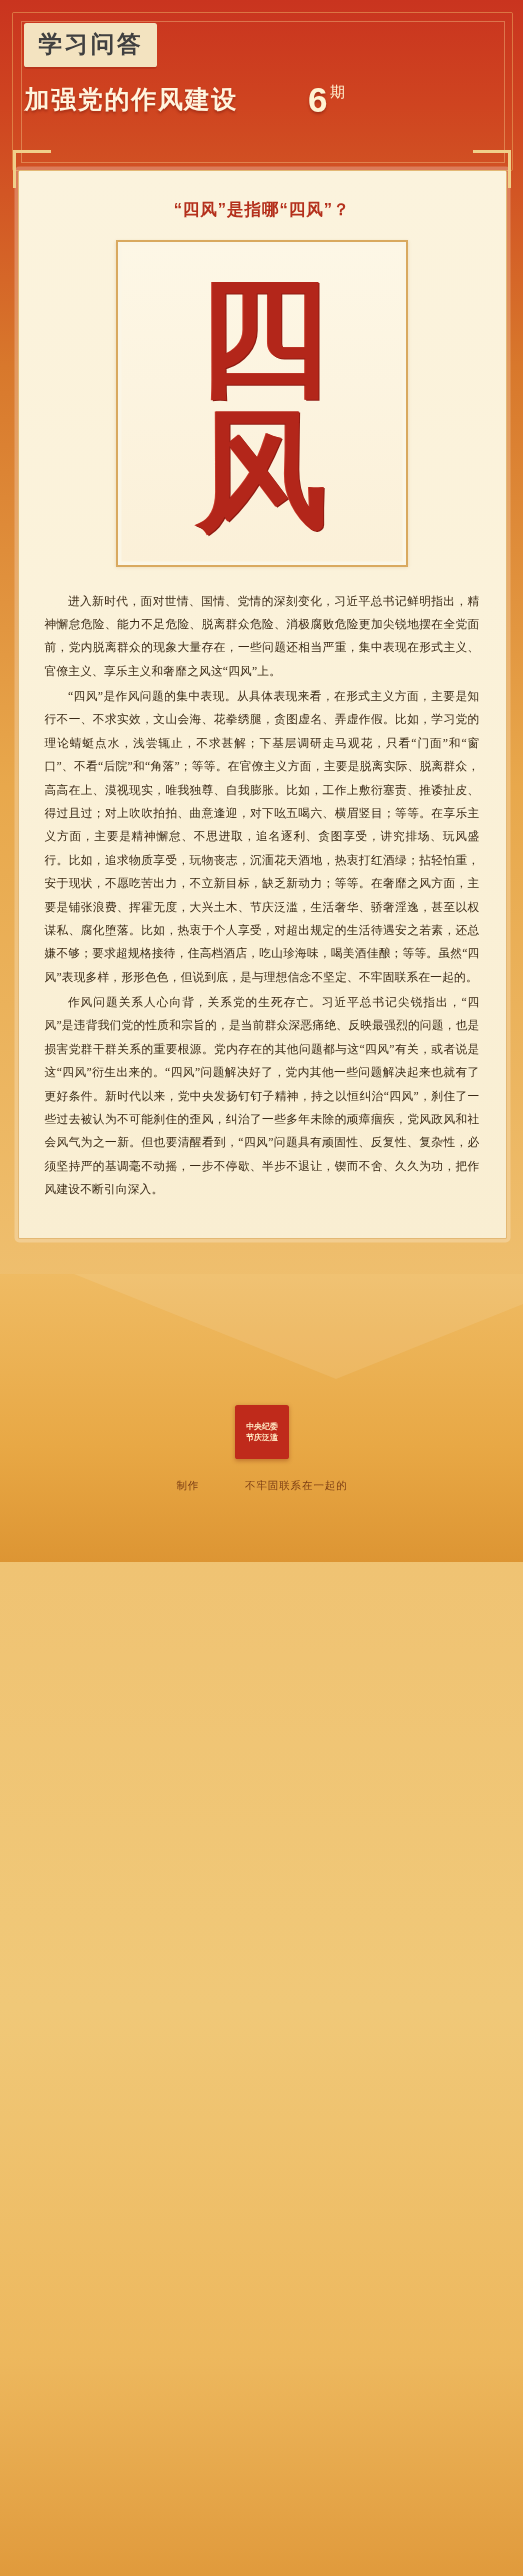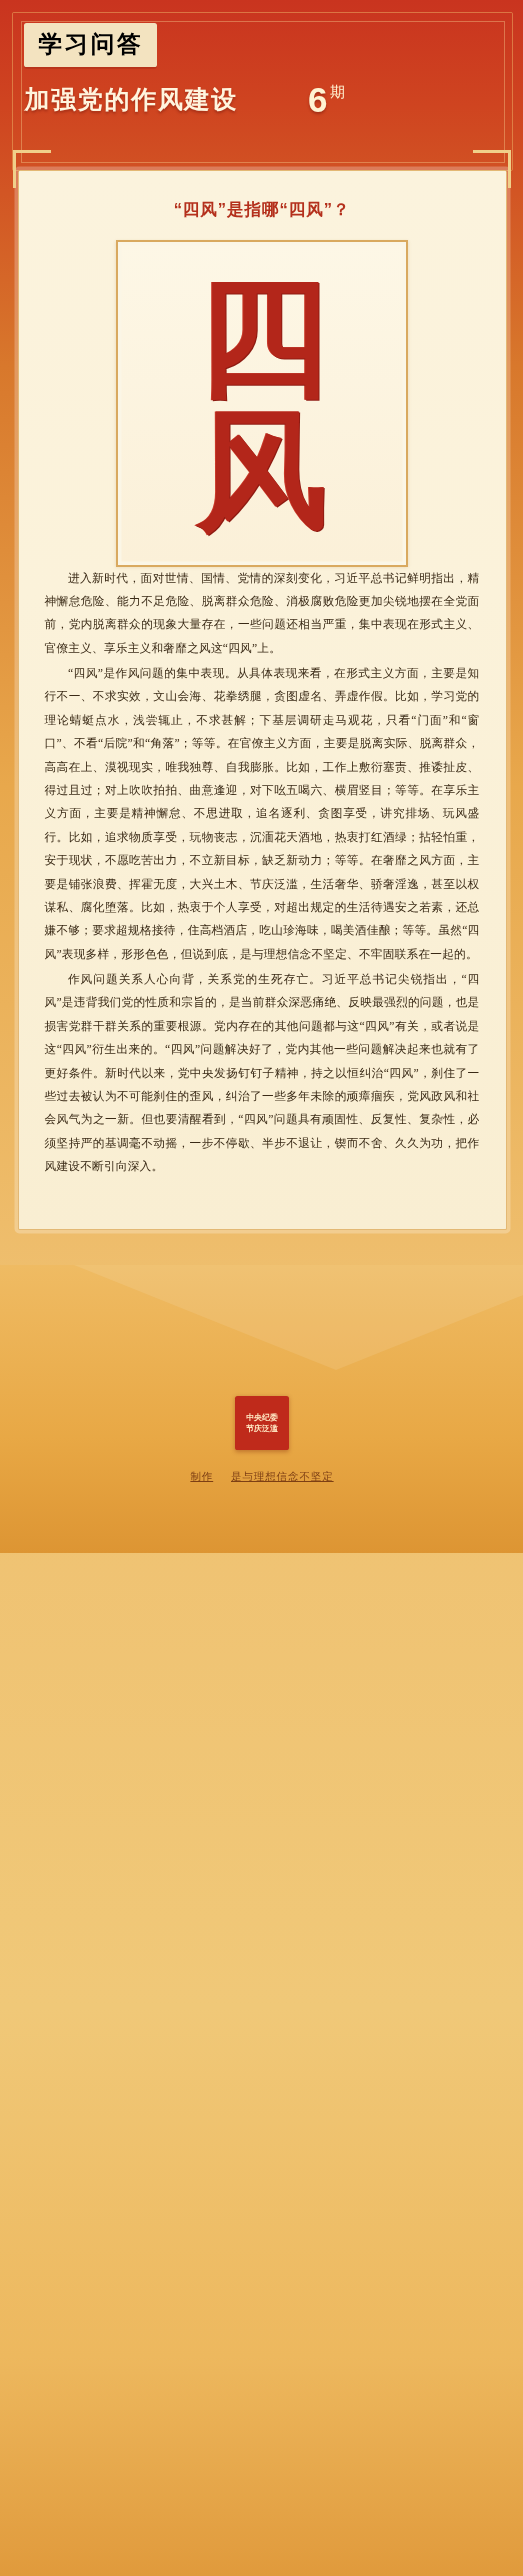--- a/index.html
+++ b/index.html
@@ -43,7 +43,7 @@
     display: inline-block;
     margin-left: 24.4px;
     background: #f3e3c0;
-    color: #000000;
+    color: #404040;
     font-size: 23.6px;
     font-weight: bold;
     letter-spacing: 2.6px;

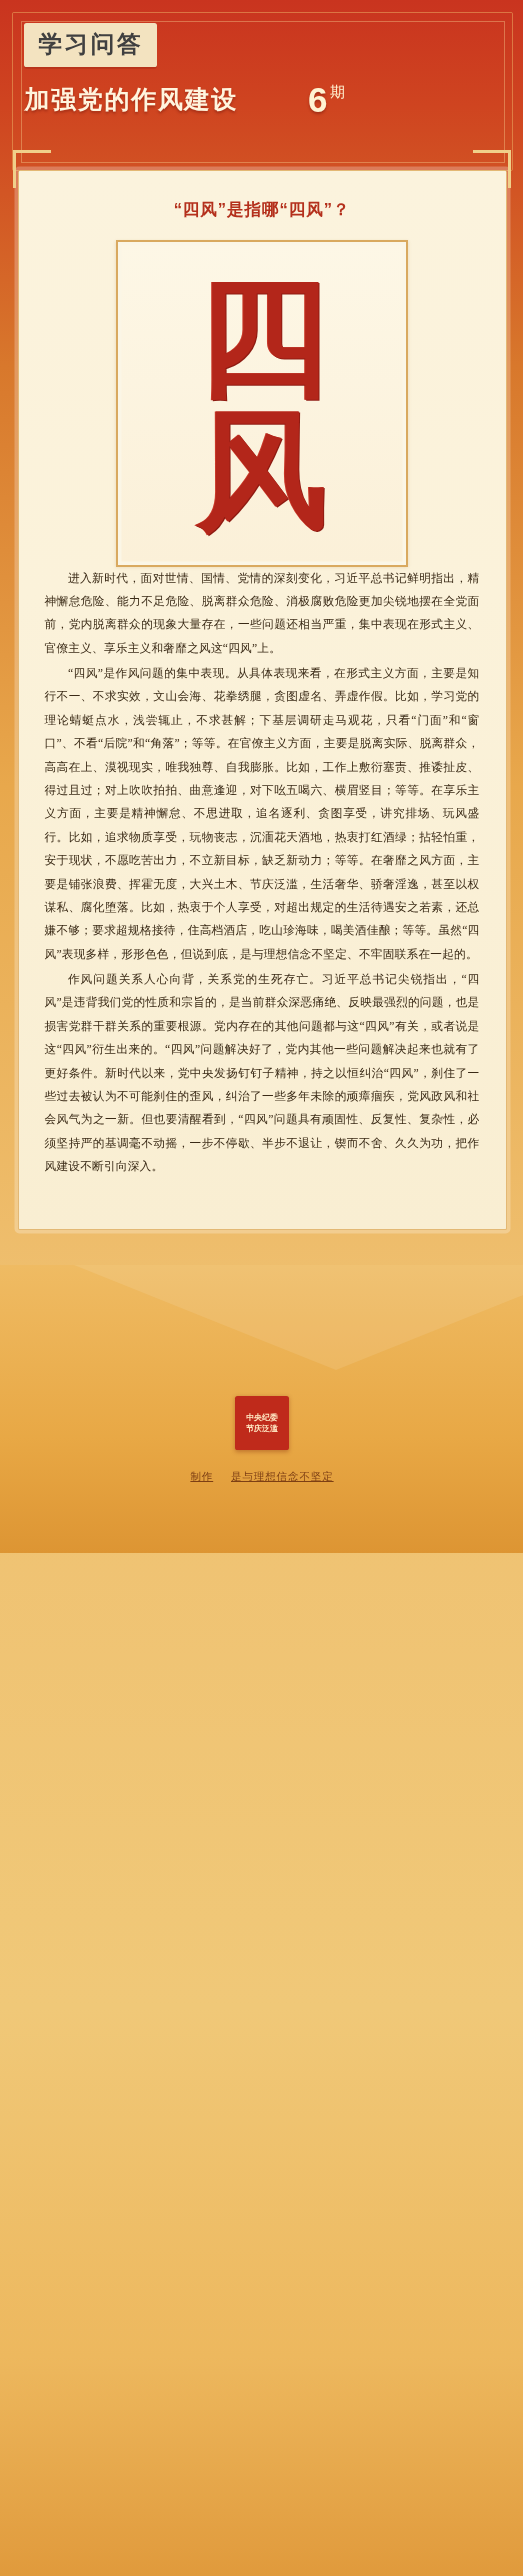--- a/index.html
+++ b/index.html
@@ -87,7 +87,7 @@
     background: linear-gradient(180deg, #fbf3dd 0%, #fbf2da 40%, #f9eed2 100%);
     border: 1.7px solid #e3b874;
     border-radius: 1.7px;
-    padding: 23px 26px 49px 26px;
+    padding: 23px 26px 35px 26px;
     box-shadow: 0 0 0 3.5px rgba(255,255,255,.25);
   }
   .card:before {

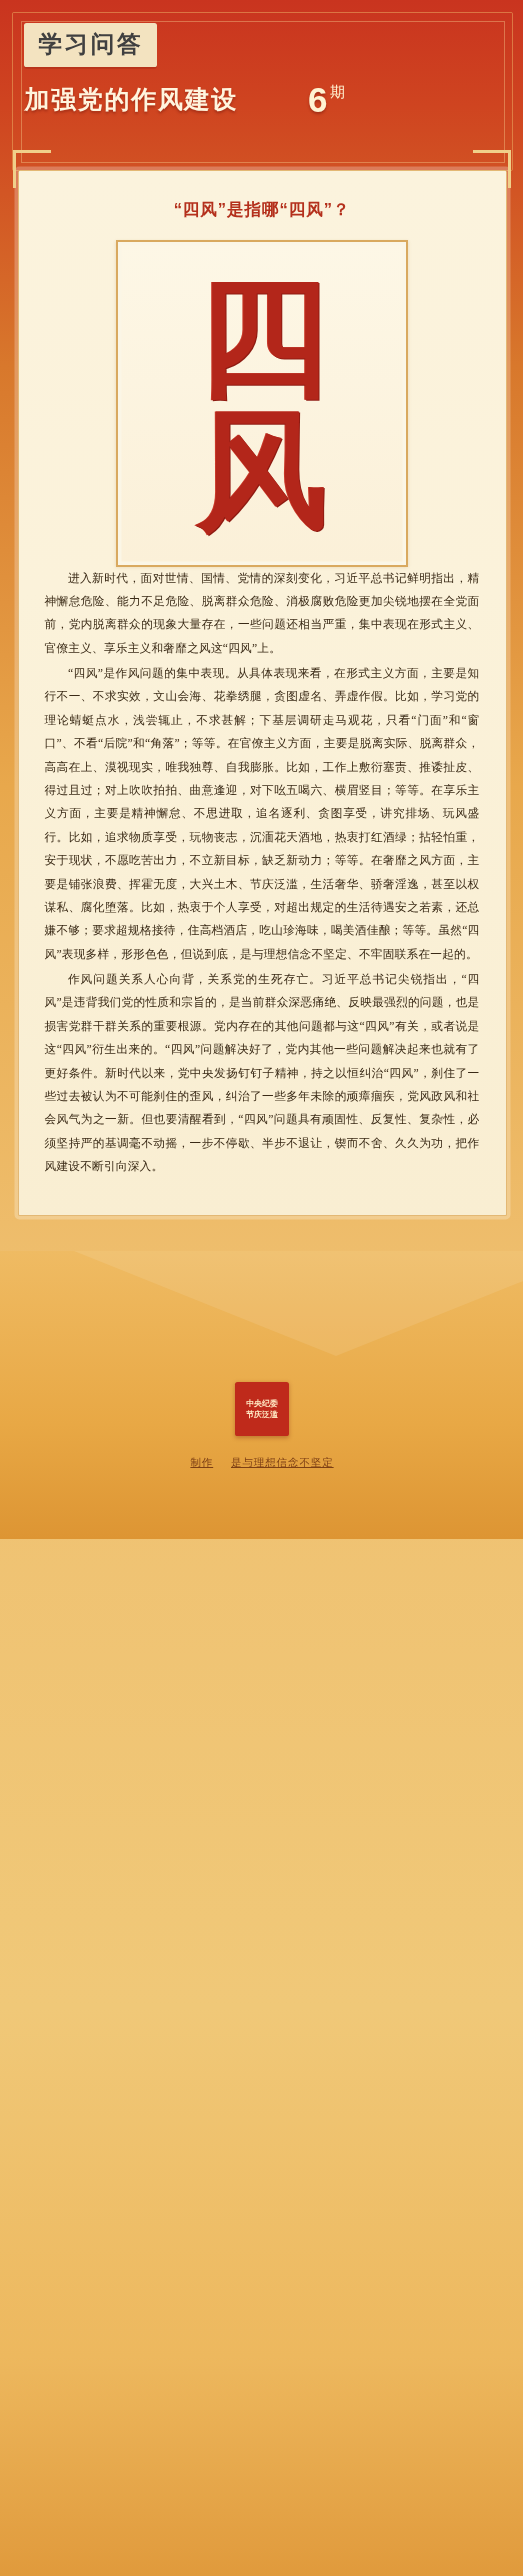--- a/index.html
+++ b/index.html
@@ -144,6 +144,7 @@
 
   
   .body-text {
+    margin-top: 23px;
     color: #3a2a16;
     font-size: 11.7px;
     line-height: 2.0;

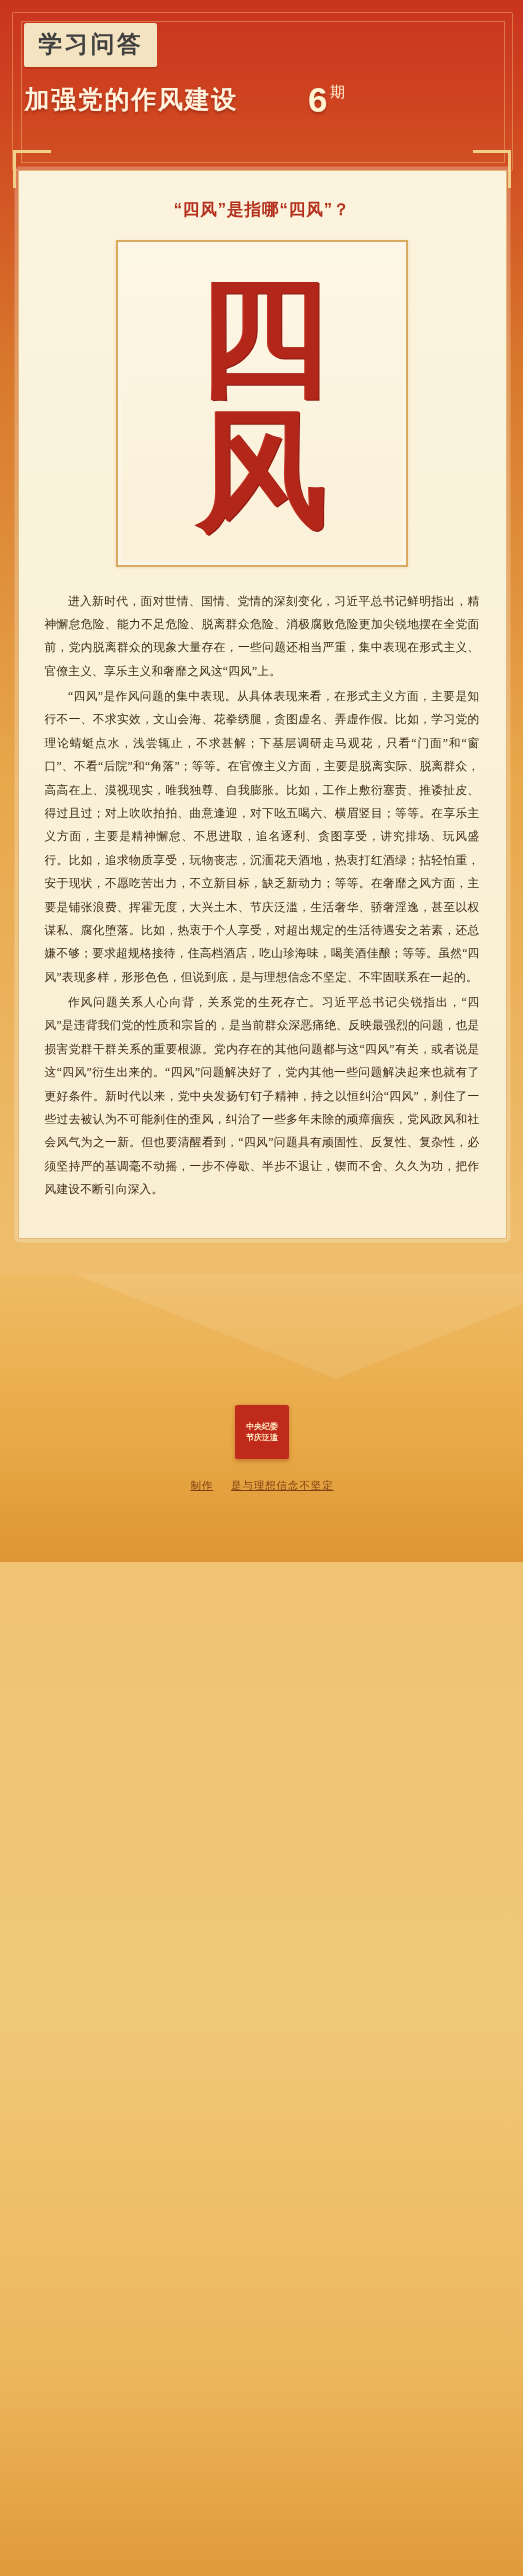--- a/index.html
+++ b/index.html
@@ -207,7 +207,7 @@
     font-size: 10.5px;
     letter-spacing: 0.9px;
   }
-  .credit span { margin: 0 7px; text-decoration: underline; }
+  .credit span { margin: 0 21px; }
 </style>
 </head>
 <body>

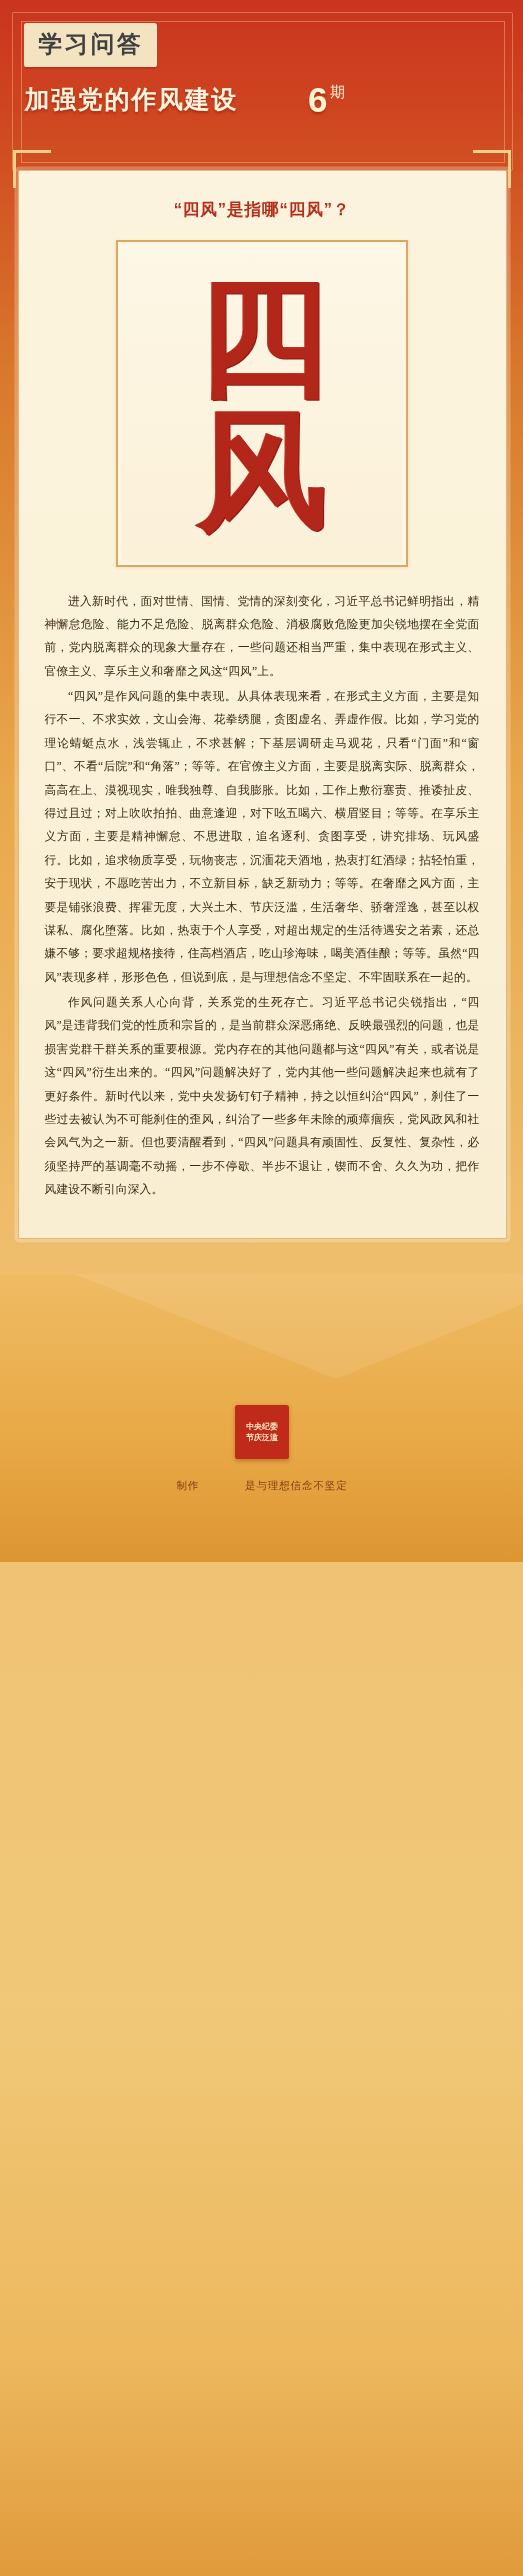--- a/index.html
+++ b/index.html
@@ -257,7 +257,7 @@
     </div>
     <div class="credit">
       <span>制作</span>
-      <span>是与理想信念不坚定</span>
+      <span>不牢固联系在一起的</span>
     </div>
   </div>
 

